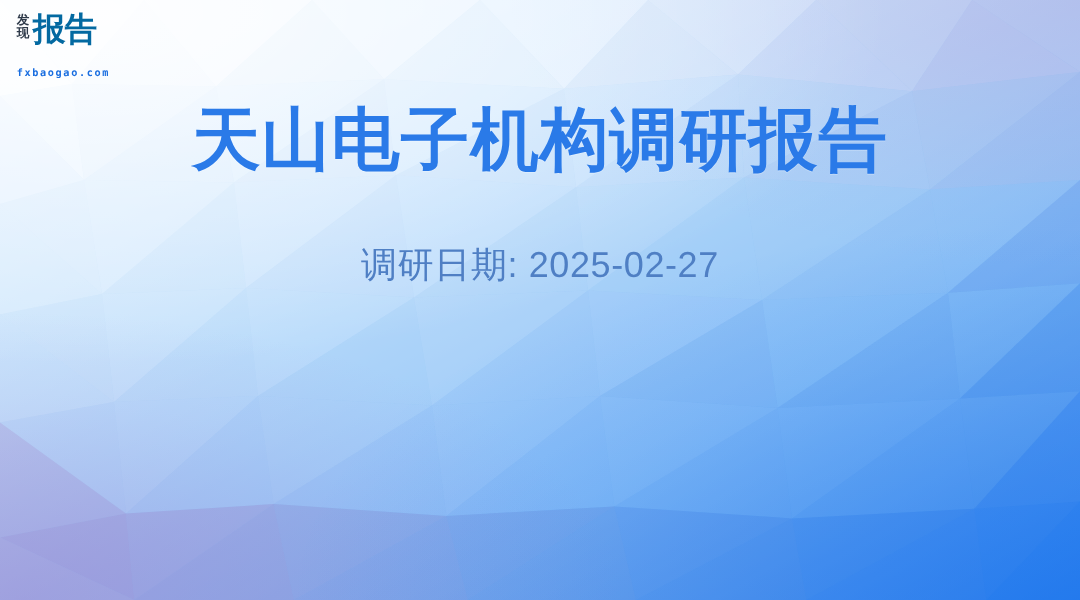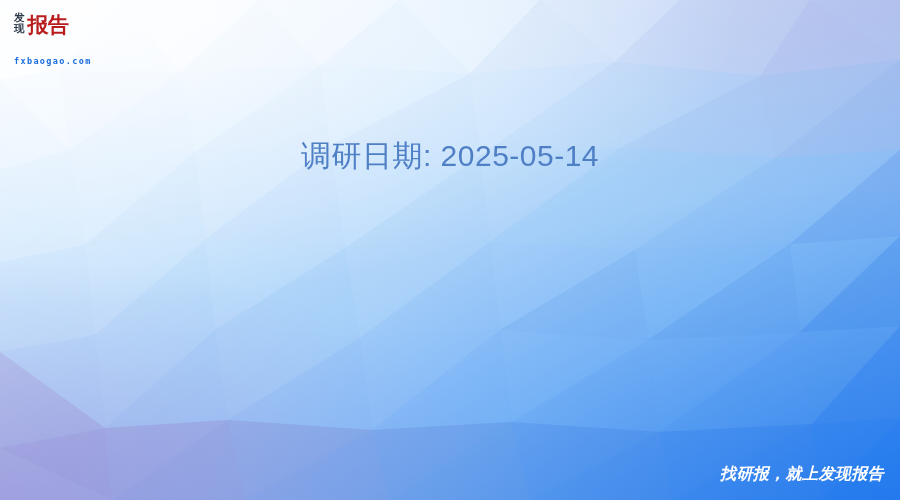--- a/index.html
+++ b/index.html
@@ -66,10 +66,10 @@
     letter-spacing: 0;
   }
   #logo-big {
-    font-size: 21px;
+    font-size: 27px;
     line-height: 27px;
     font-weight: 700;
-    color: #b91c1c;
+    color: #0369a1;
     letter-spacing: -0.5px;
   }
   #logo-domain {

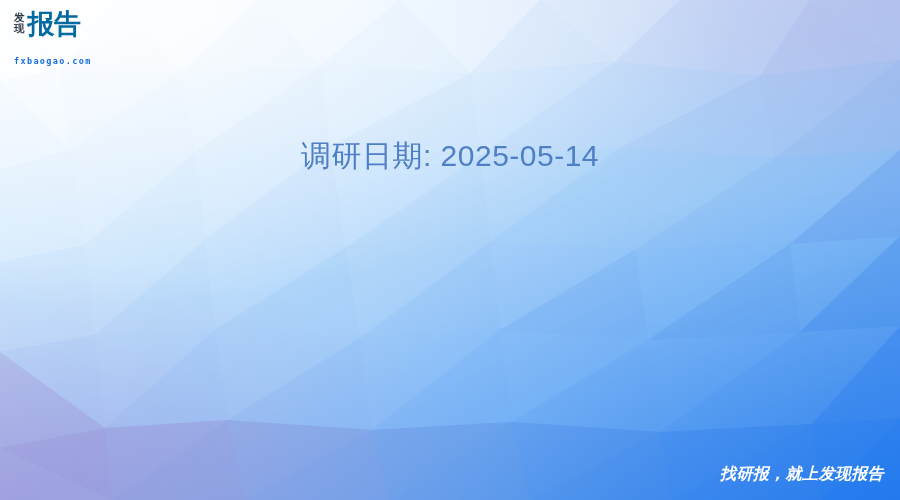--- a/index.html
+++ b/index.html
@@ -251,6 +251,7 @@
   </div>
 
   <div id="title-block">
+    <h1 id="report-title">天山电子机构调研报告</h1>
     <div id="report-subtitle">调研日期: 2025-05-14</div>
   </div>
 

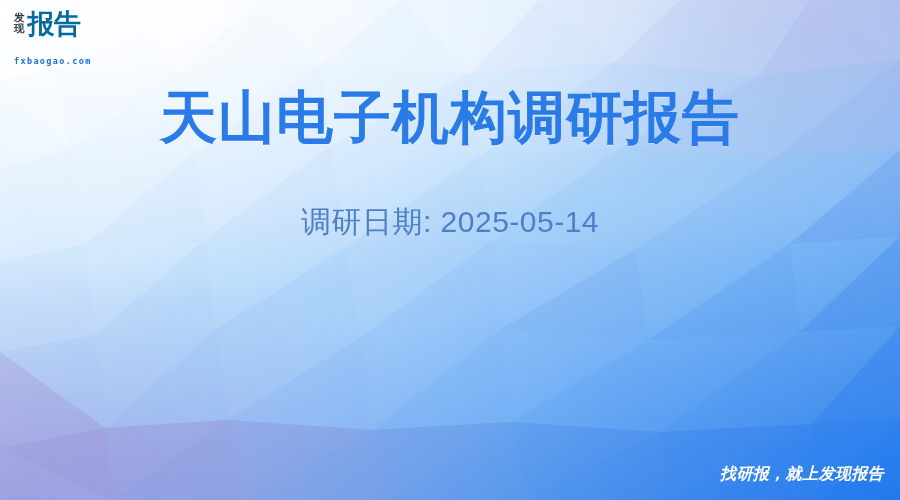--- a/index.html
+++ b/index.html
@@ -252,7 +252,7 @@
 
   <div id="title-block">
     <h1 id="report-title">天山电子机构调研报告</h1>
-    <div id="report-subtitle">调研日期: 2025-05-14</div>
+    <div id="report-subtitle">调研日期: 2025-02-27</div>
   </div>
 
   <div id="footer-slogan">找研报，就上发现报告</div>

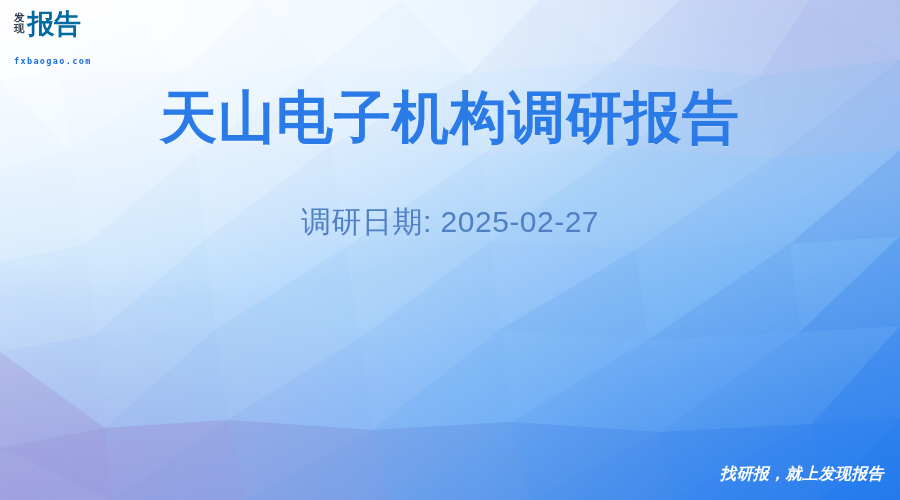--- a/index.html
+++ b/index.html
@@ -255,7 +255,6 @@
     <div id="report-subtitle">调研日期: 2025-02-27</div>
   </div>
 
-  <div id="footer-slogan">找研报，就上发现报告</div>
 
 </div>
 

